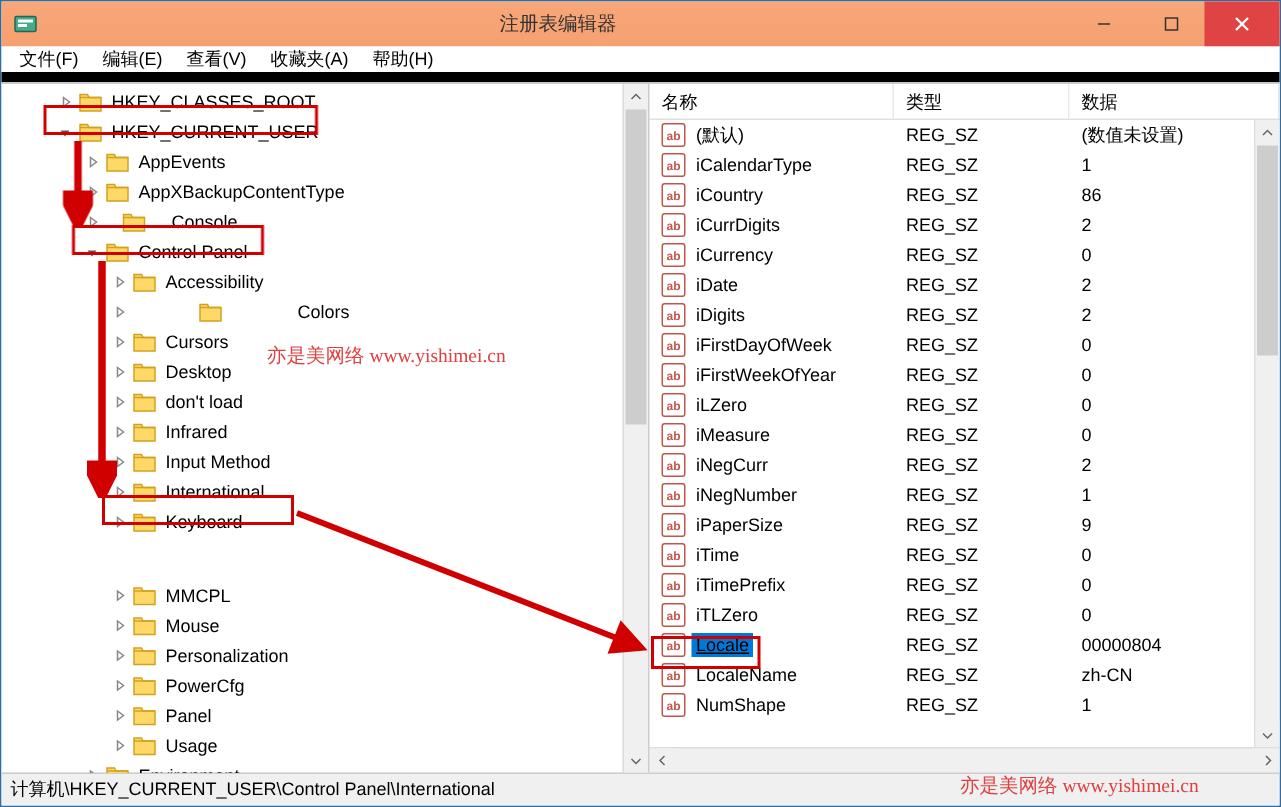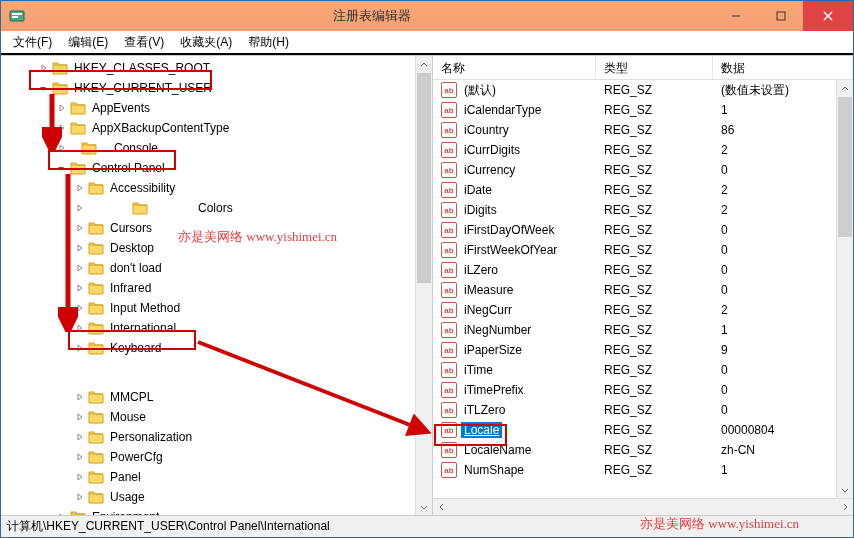--- a/index.html
+++ b/index.html
@@ -15,7 +15,7 @@
     .titlebar-btn.close { background: #e04343; color: #fff; width: 50px; }
     .titlebar-btn svg { width: 10px; height: 10px; }
     
-    .menubar { height: 24px; background: #fff; border-bottom: 2px solid #000000; display: flex; align-items: center; padding: 0 4px; }
+    .menubar { height: 24px; background: #fff; border-bottom: 7px solid #000000; display: flex; align-items: center; padding: 0 4px; }
     .menu-item { padding: 2px 8px; cursor: pointer; }
     
     .content { flex: 1; display: flex; background: #fff; border-top: 1px solid #ccc; min-height: 0; }

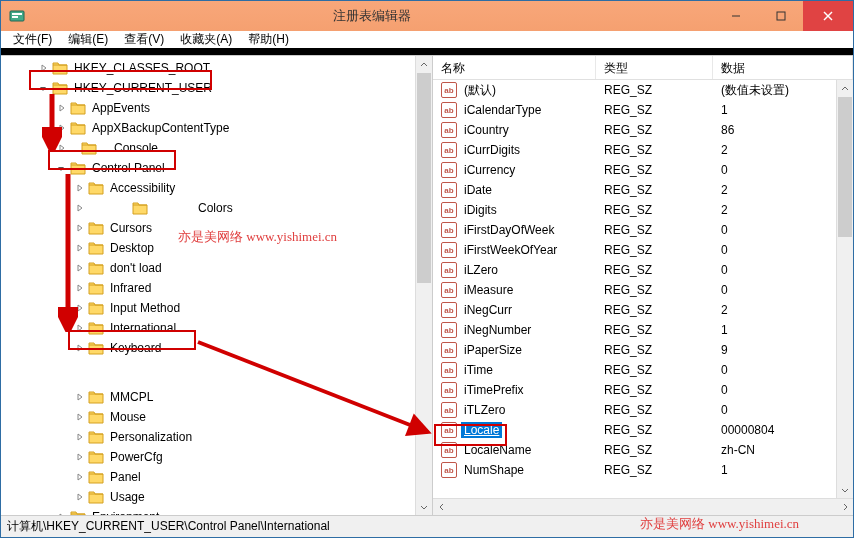--- a/index.html
+++ b/index.html
@@ -37,7 +37,7 @@
     .list-header-cell { padding: 4px 8px; border-right: 1px solid #e8e8e8; background: #fff; }
     .list-body { flex: 1; overflow-y: auto; position: relative; }
     .list-row { display: flex; height: 20px; align-items: center; }
-    .list-row.selected .cell-name-inner { background: #0078d7; color: #ffffff; text-decoration: underline; }
+    .list-row.selected .cell-name-inner { background: #0078d7; color: #000000; text-decoration: underline; }
     .list-cell { padding: 0 8px; overflow: hidden; text-overflow: ellipsis; white-space: nowrap; display: flex; align-items: center; }
     .cell-name-inner { padding: 1px 3px; }
     .value-icon { width: 16px; height: 16px; margin-right: 4px; flex-shrink: 0; display: inline-flex; align-items: center; justify-content: center; border: 1px solid #c0574a; background: #fff; border-radius: 2px; color: #c0574a; font-size: 8px; font-weight: bold; }

